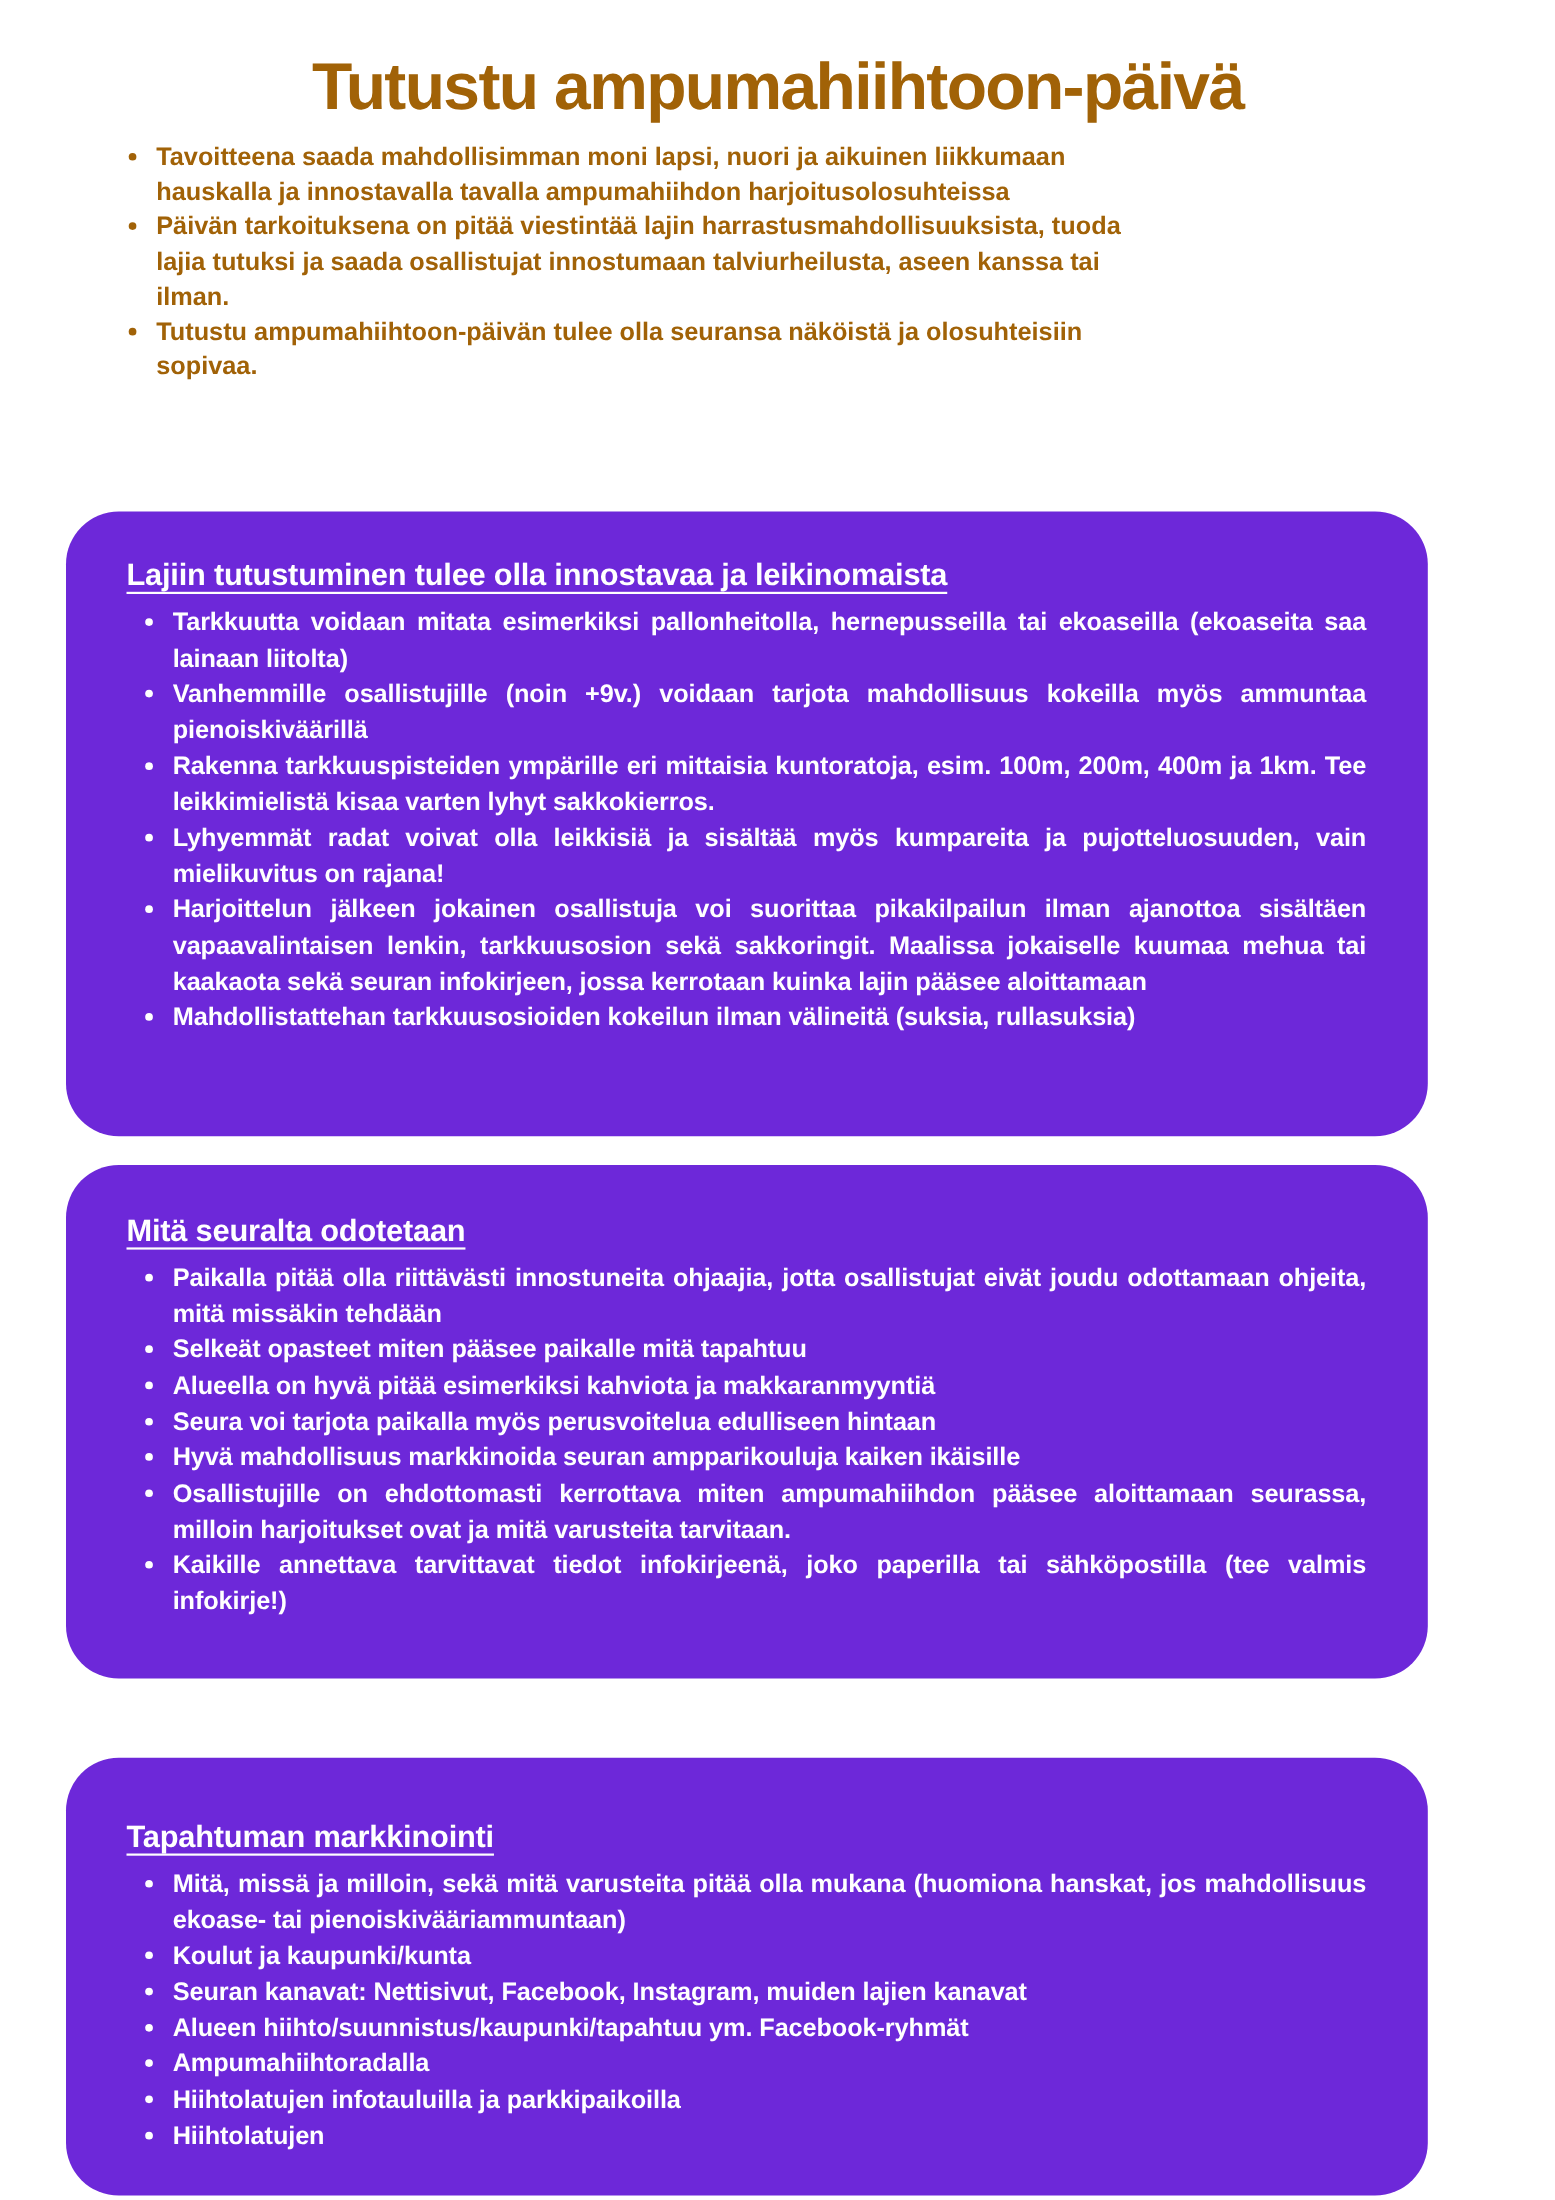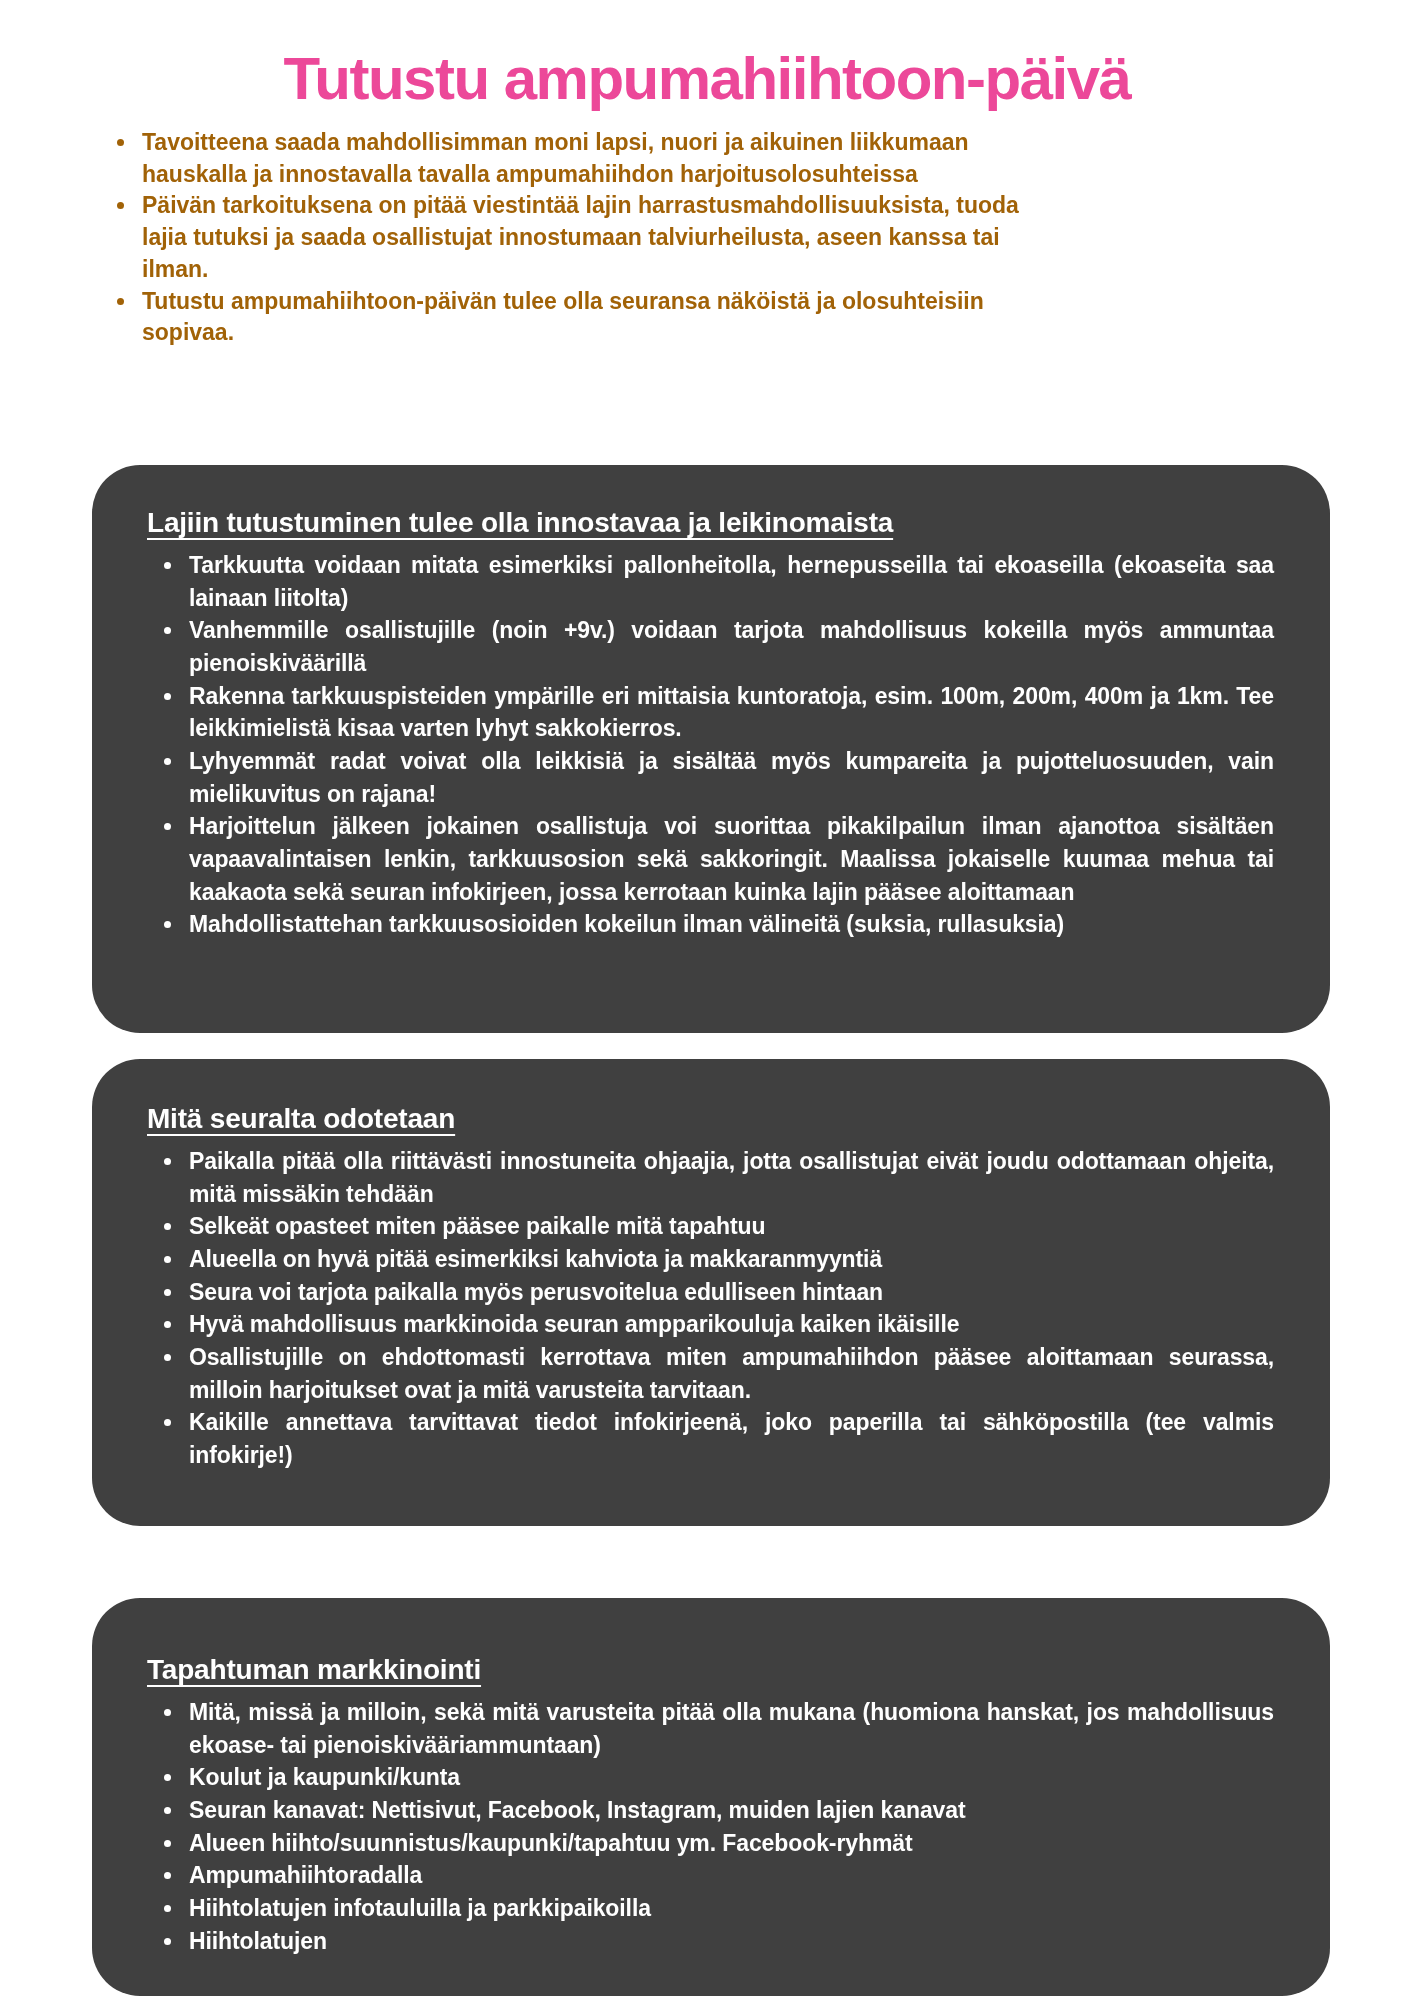--- a/index.html
+++ b/index.html
@@ -18,7 +18,7 @@
     font-size: 60px;
     font-weight: 800;
     letter-spacing: -1.5px;
-    color: #ec4899;
+    color: #a16207;
   }
   .intro {
     width: 950px;

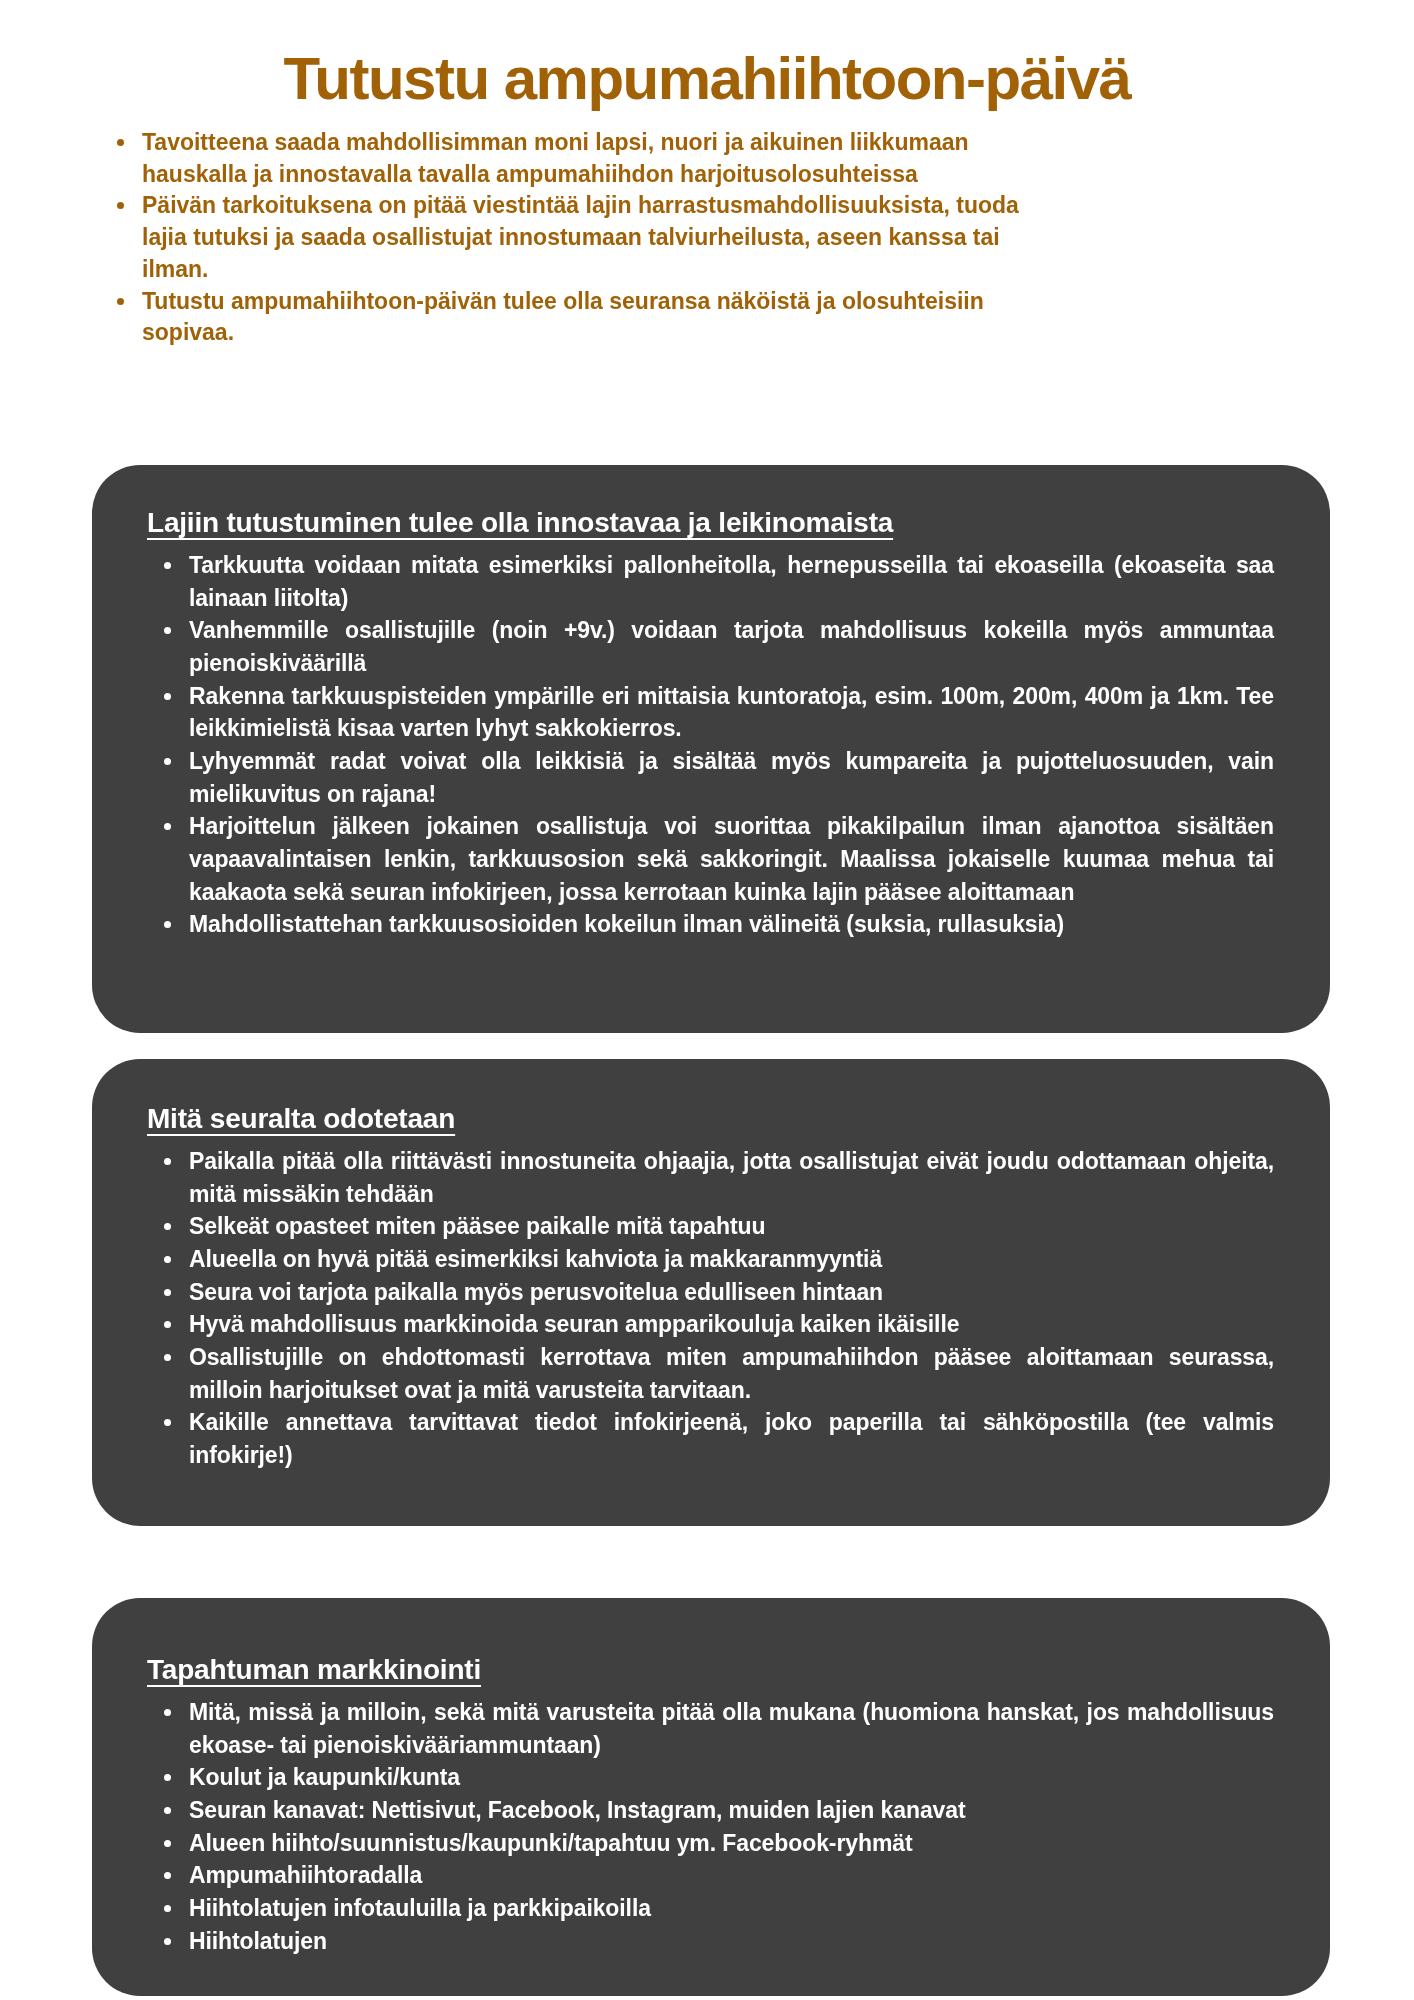--- a/index.html
+++ b/index.html
@@ -36,8 +36,8 @@
   .section-box {
     box-sizing: border-box;
     width: 1238px;
-    margin-left: 92px;
-    background: #404040;
+    margin-left: 60px;
+    background: #6d28d9;
     border-radius: 48px;
     color: #ffffff;
     padding: 42px 56px 38px 55px;

